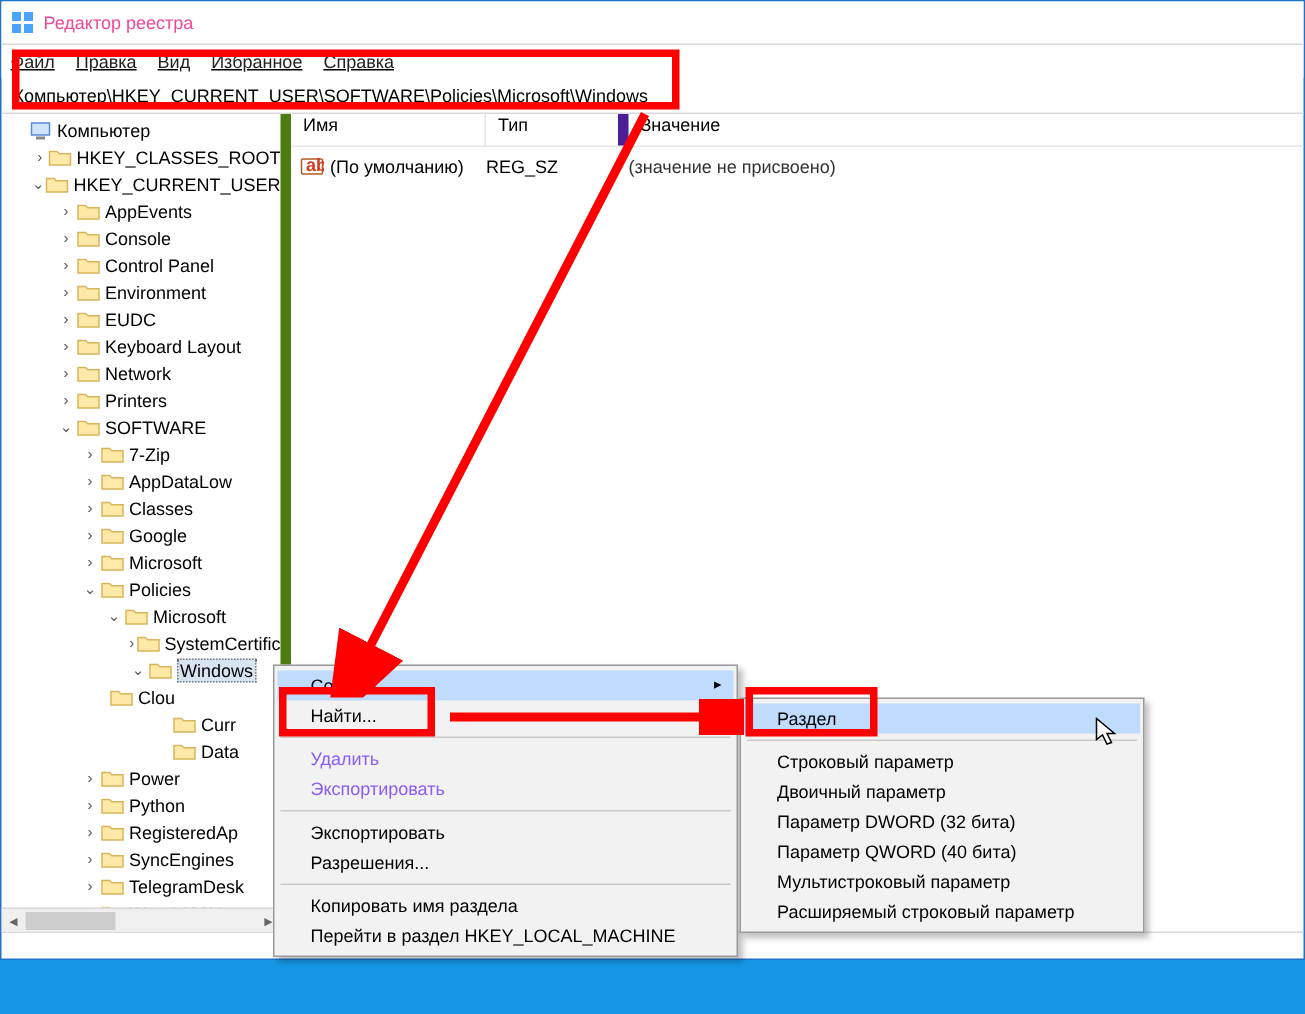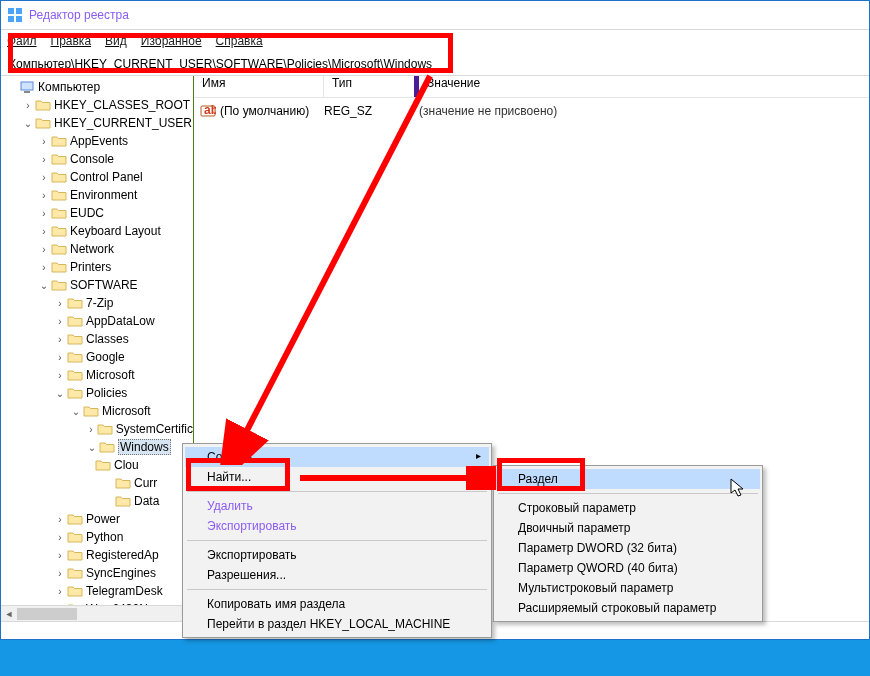--- a/index.html
+++ b/index.html
@@ -7,7 +7,7 @@
   .window { position: absolute; top:0; left:0; width:870px; height:640px; background:#fff; border:1px solid #1e73c6; }
   .titlebar { height:29px; background:#fff; display:flex; align-items:center; padding:0 6px; border-bottom:1px solid #d9d9d9;}
   .titlebar .icon { width:16px; height:16px; margin-right:6px;}
-  .titlebar .title { color:#8b5cf6;}
+  .titlebar .title { color:#ec4899;}
   .menubar { height:22px; display:flex; align-items:center; padding:0 6px; gap:14px; background:#fff;text-decoration:underline;}
   .menubar span { color:#222;}
   .addrbar { height:24px; display:flex; align-items:center; padding:0 8px; border-bottom:1px solid #d9d9d9;}

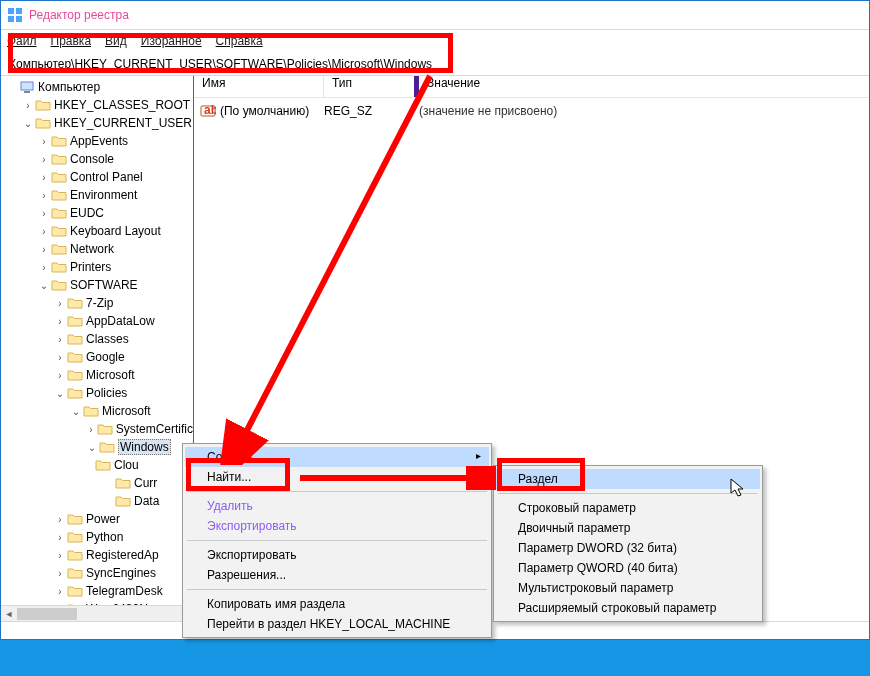--- a/index.html
+++ b/index.html
@@ -13,7 +13,7 @@
   .addrbar { height:24px; display:flex; align-items:center; padding:0 8px; border-bottom:1px solid #d9d9d9;}
   .addrbar span { color:#000;}
   .content { position:absolute; top:75px; left:0; right:0; bottom:18px; display:flex;}
-  .tree { width:193px; border-right:1px solid #4d7c0f; overflow:hidden; position:relative;}
+  .tree { width:193px; border-right:7px solid #4d7c0f; overflow:hidden; position:relative;}
   .cols { flex:1; position:relative;}
   .colhdr { position:absolute; top:0; left:0; right:0; height:22px; border-bottom:1px solid #e5e5e5; display:flex; }
   .colhdr .c1 { width:130px; padding-left:8px; border-right:1px solid #e5e5e5;}

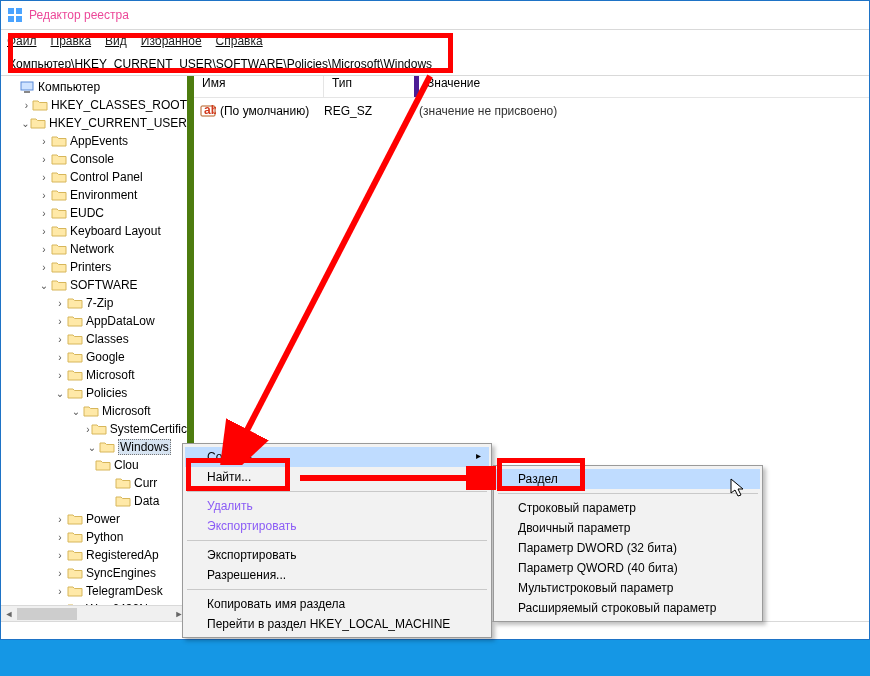--- a/index.html
+++ b/index.html
@@ -17,7 +17,7 @@
   .cols { flex:1; position:relative;}
   .colhdr { position:absolute; top:0; left:0; right:0; height:22px; border-bottom:1px solid #e5e5e5; display:flex; }
   .colhdr .c1 { width:130px; padding-left:8px; border-right:1px solid #e5e5e5;}
-  .colhdr .c2 { width:95px; padding-left:8px; border-right:5px solid #4c1d95;}
+  .colhdr .c2 { width:95px; padding-left:8px; border-right:7px solid #4c1d95;}
   .colhdr .c3 { flex:1; padding-left:8px;}
   .row1 { position:absolute; top:26px; left:0; right:0; height:18px; display:flex; align-items:center;}
   .row1 .ic { width:16px; height:14px; margin-left:6px; margin-right:4px;}

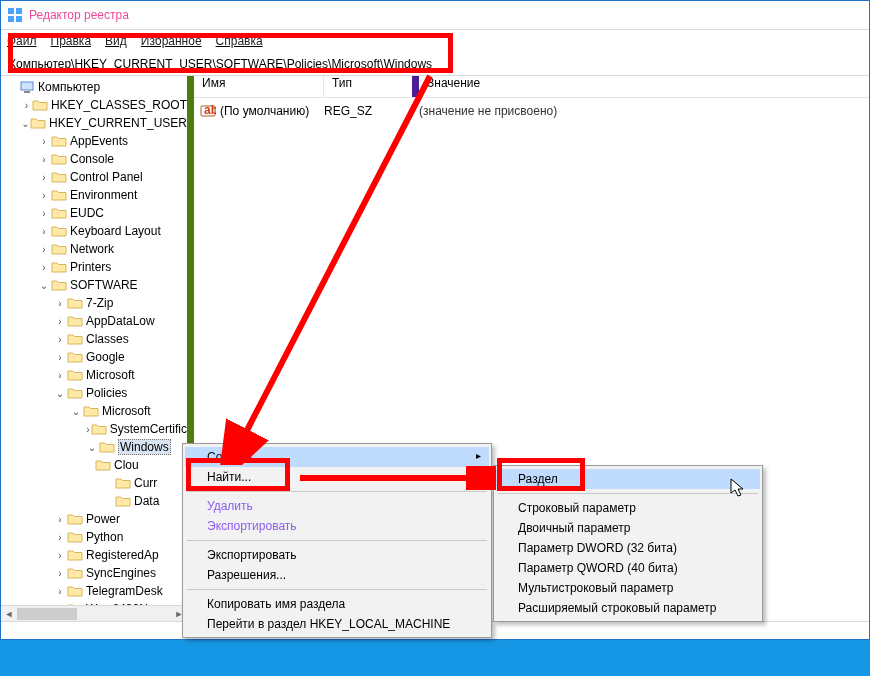--- a/index.html
+++ b/index.html
@@ -275,7 +275,7 @@
             </span>
             <span class="sel">Windows</span>
           </div>
-          <div class="node" style="padding-left: 80px;">
+          <div class="node" style="padding-left: 58px;">
             <span class="exp"></span>
             <span class="fld">
               <svg width="16" height="14">

